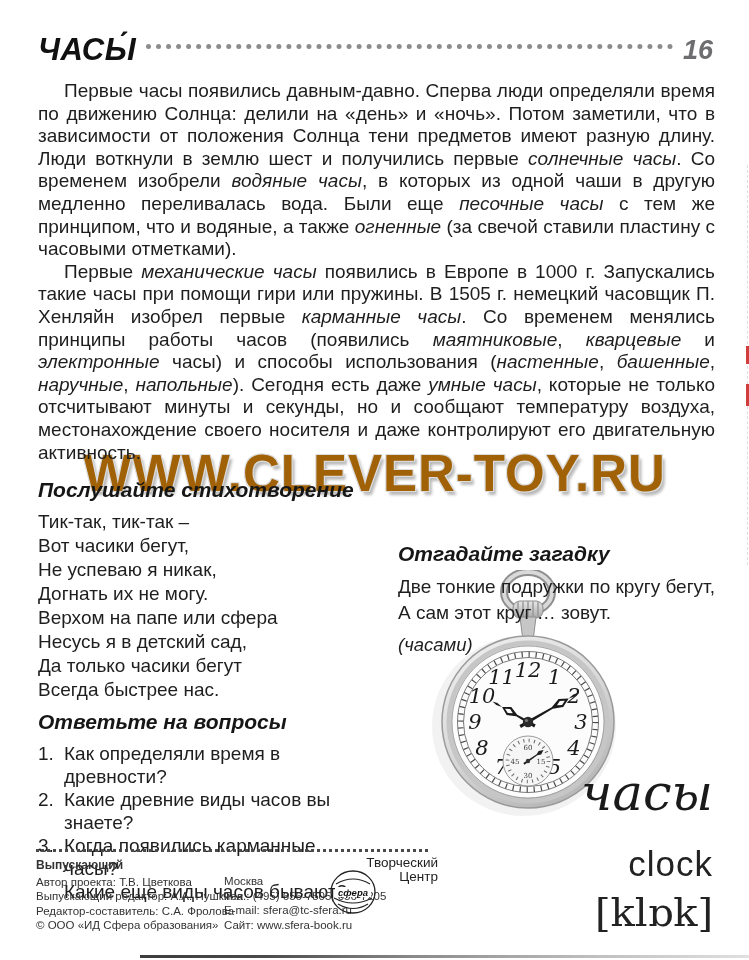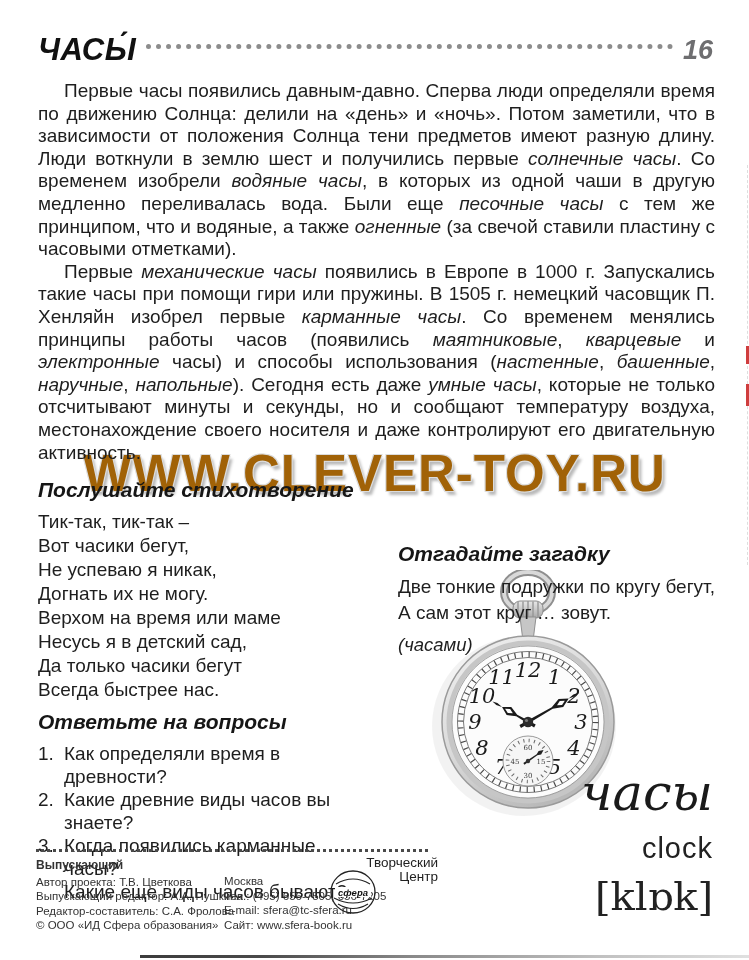--- a/index.html
+++ b/index.html
@@ -86,7 +86,7 @@
         <div class="poem-line">Вот часики бегут,</div>
         <div class="poem-line">Не успеваю я никак,</div>
         <div class="poem-line">Догнать их не могу.</div>
-        <div class="poem-line">Верхом на время или маме</div>
+        <div class="poem-line">Верхом на папе или сфера</div>
         <div class="poem-line">Несусь я в детский сад,</div>
         <div class="poem-line">Да только часики бегут</div>
         <div class="poem-line">Всегда быстрее нас.</div>

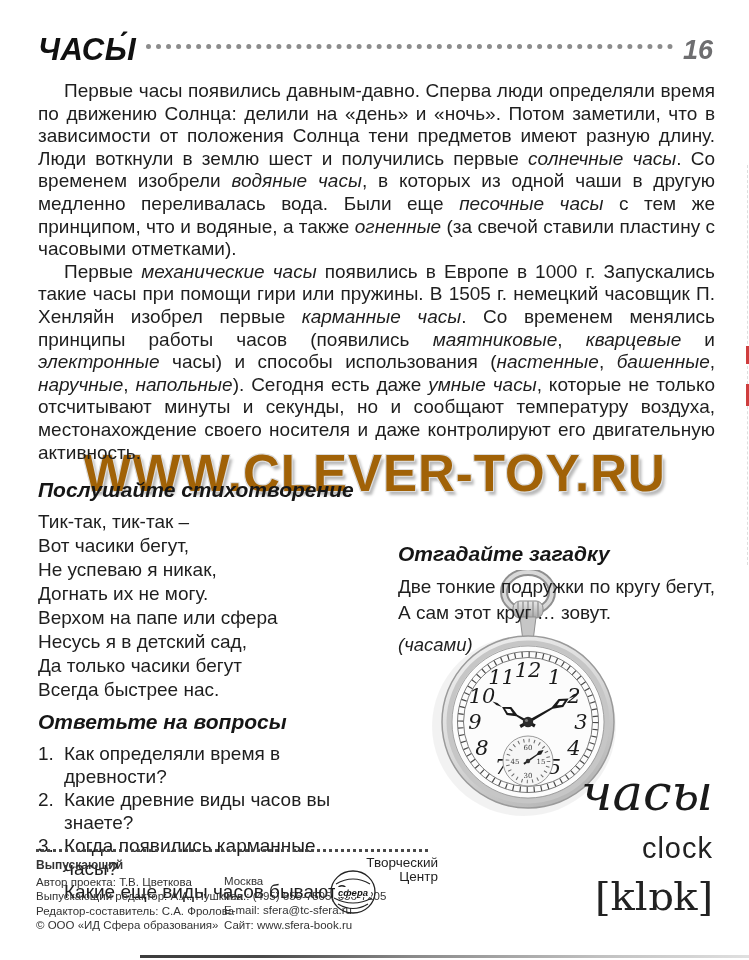--- a/index.html
+++ b/index.html
@@ -42,7 +42,7 @@
   
   .vocab{position:absolute;right:36px;top:764px;text-align:right;z-index:2;}
   .vocab-ru{font-family:"DejaVu Serif", serif;font-style:italic;font-size:51px;line-height:58px;color:#1a1a1a;}
-  .vocab-en{font-size:29px;line-height:48px;letter-spacing:1px;color:#222;margin-top:2px;}
+  .vocab-en{font-size:35px;line-height:48px;letter-spacing:1px;color:#222;margin-top:18px;}
   .vocab-tr{font-family:"DejaVu Serif", serif;font-size:40px;line-height:48px;color:#222;}
   
   .footer-dots{position:absolute;top:849px;left:36px;width:392px;border-top:3px dotted #4a4a4a;z-index:2;}

